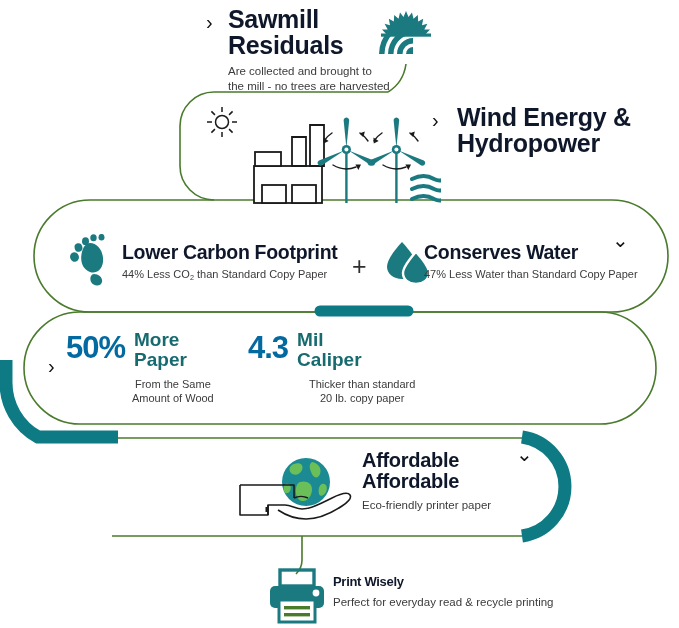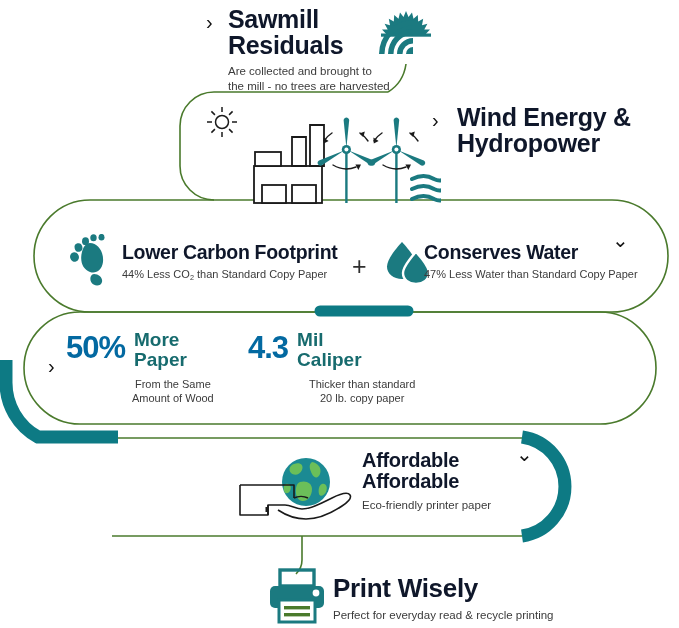--- a/index.html
+++ b/index.html
@@ -60,7 +60,7 @@
 
   
   #n-print{left:333px;top:575px;}
-  #n-print .h1{font-size:26px;}
+  #n-print .h1{font-size:13px;}
   #n-print .sub{font-size:11.5px;margin-top:6px;}
   #ic-printer{left:268px;top:568px;width:58px;height:56px;}
 

